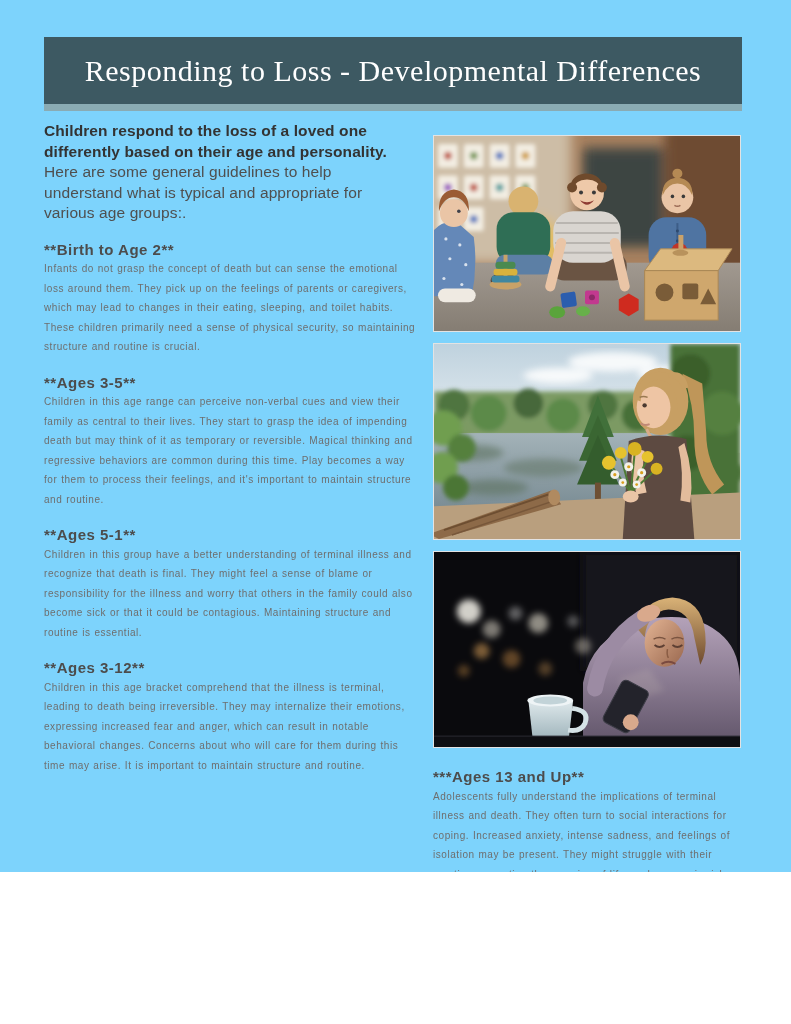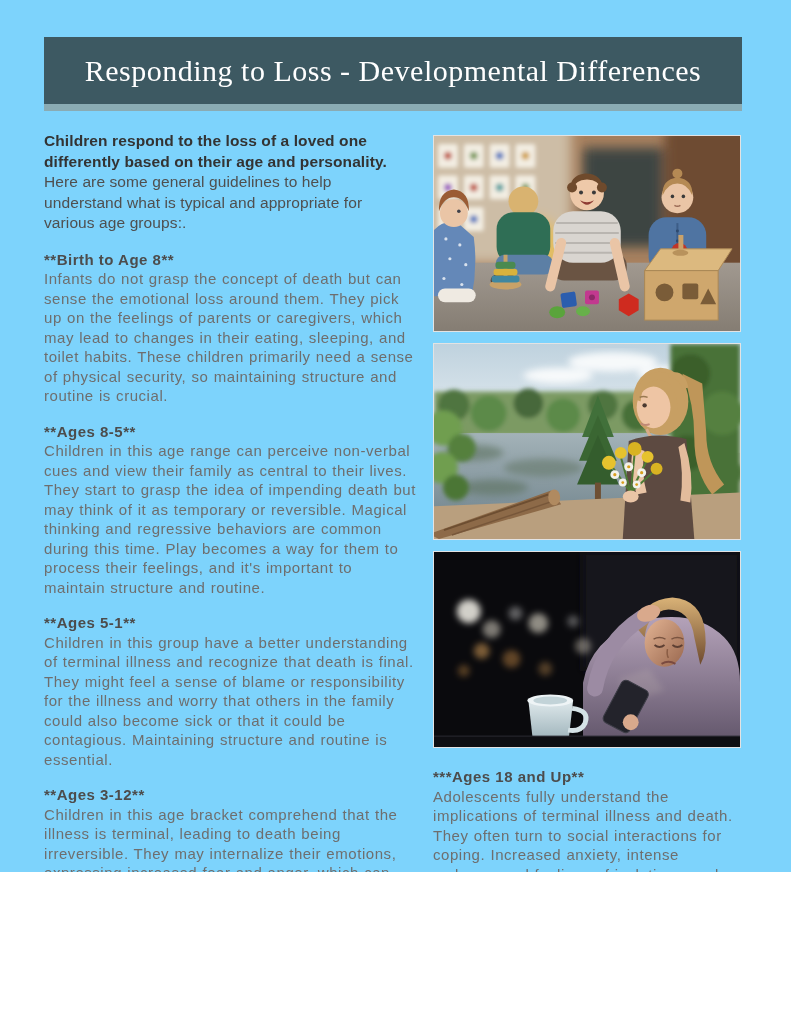--- a/index.html
+++ b/index.html
@@ -31,7 +31,7 @@
     background:#8aabb3;
   }
   .col-left {
-    position:absolute; left:44px; top:131px;
+    position:absolute; left:44px; top:121px;
     width:372px;
   }
   .col-right {

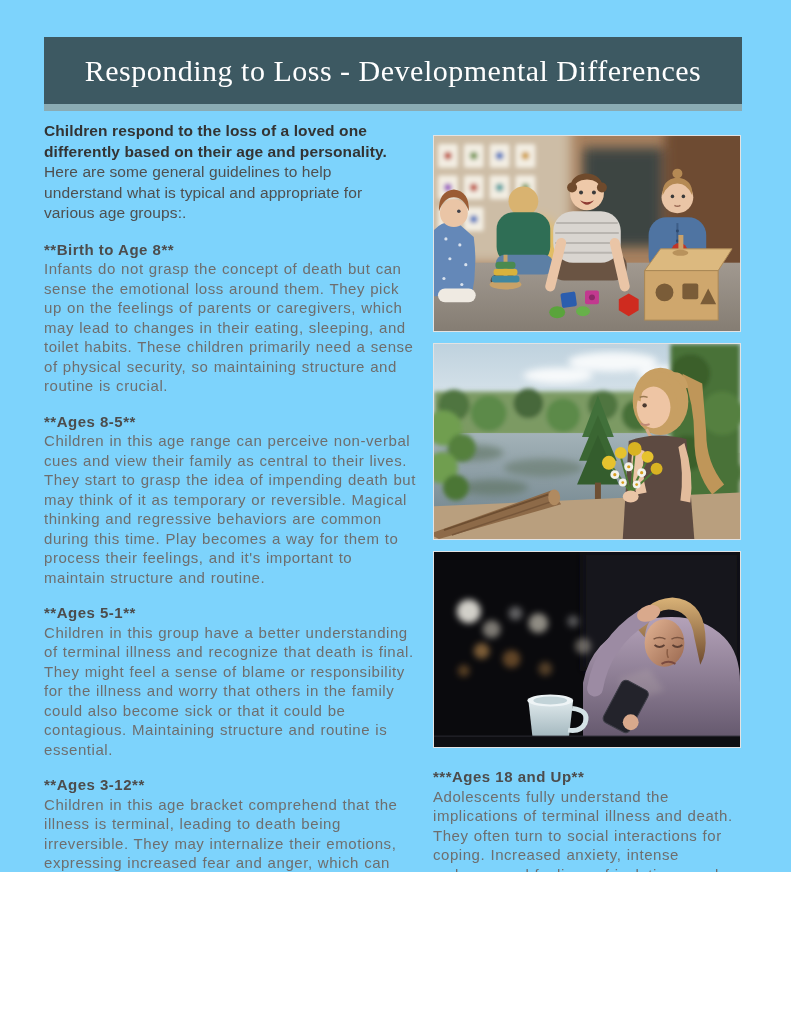--- a/index.html
+++ b/index.html
@@ -81,7 +81,7 @@
     <p class="intro"><b>Children respond to the loss of a loved one differently based on their age and personality.</b> <span>Here are some general guidelines to help understand what is typical and appropriate for various age groups:.</span></p>
 
     <div class="section">
-      <div class="sec-heading">**Birth to Age 8**</div>
+      <div class="sec-heading">**Birth to Age 2**</div>
       <div class="sec-body">Infants do not grasp the concept of death but can sense the emotional loss around them. They pick up on the feelings of parents or caregivers, which may lead to changes in their eating, sleeping, and toilet habits. These children primarily need a sense of physical security, so maintaining structure and routine is crucial.</div>
     </div>
 

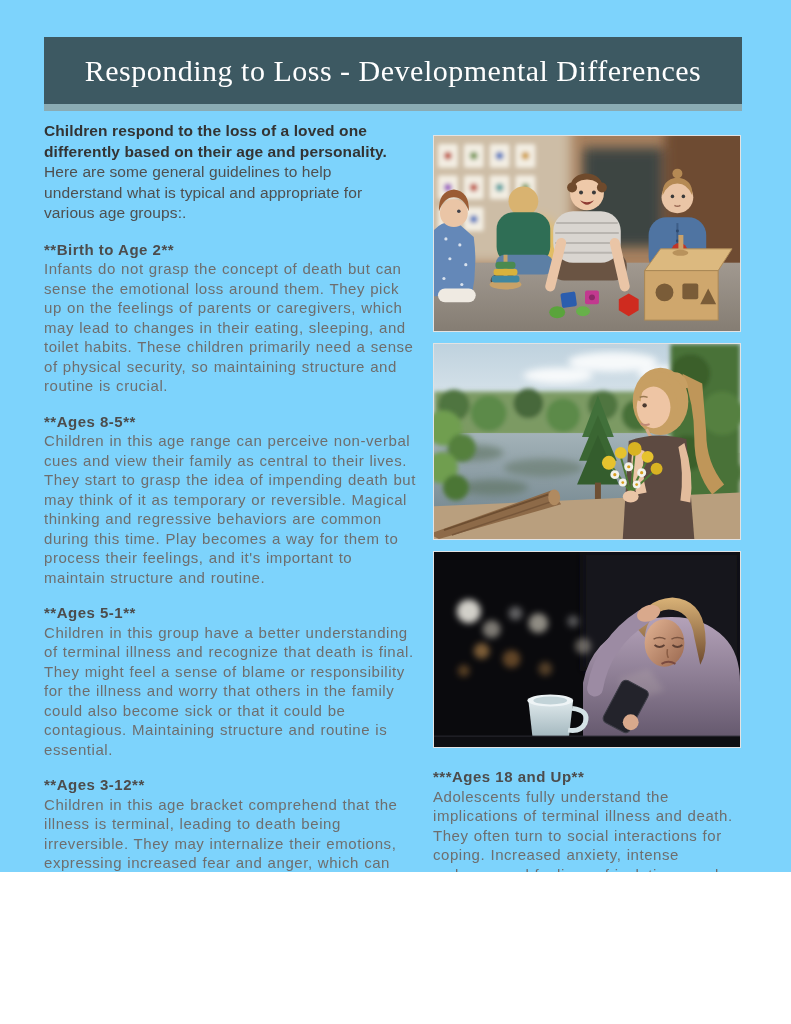--- a/index.html
+++ b/index.html
@@ -52,7 +52,7 @@
     letter-spacing:0.5px;
   }
   .section .sec-body {
-    font-size:15px; line-height:19.5px;
+    font-size:10px; line-height:19.5px;
     color:#6e6e6e;
     letter-spacing:0.55px;
     word-spacing:0.5px;

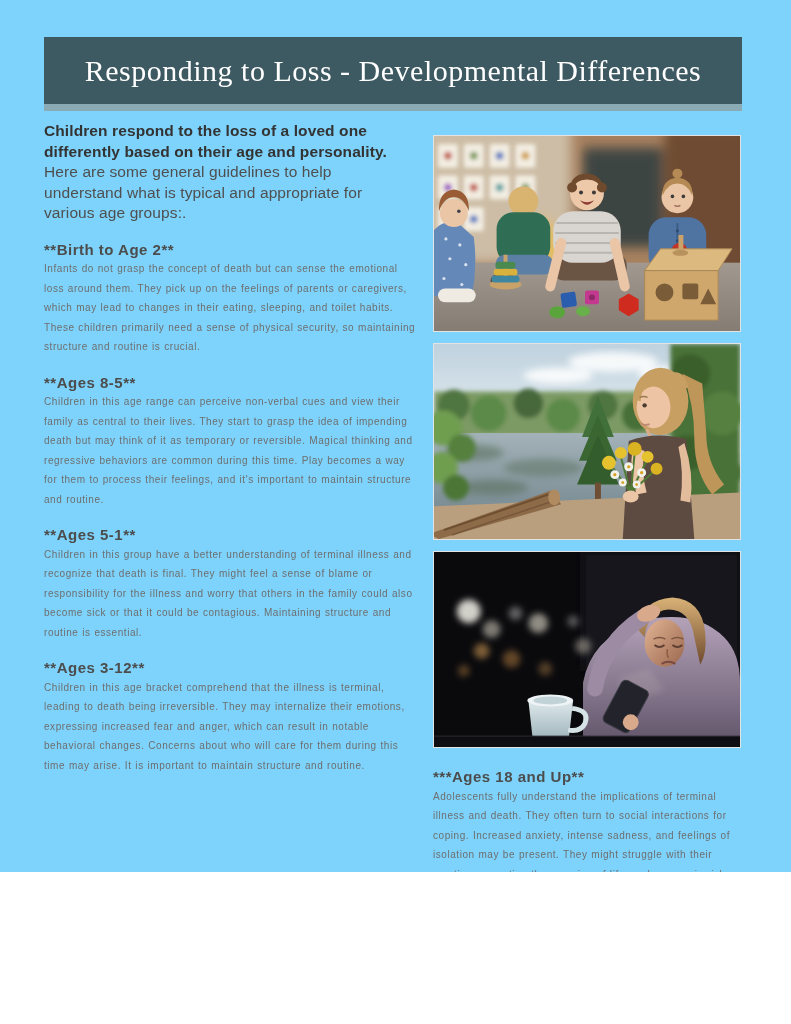--- a/index.html
+++ b/index.html
@@ -86,7 +86,7 @@
     </div>
 
     <div class="section">
-      <div class="sec-heading">**Ages 8-5**</div>
+      <div class="sec-heading">**Ages 3-5**</div>
       <div class="sec-body">Children in this age range can perceive non-verbal cues and view their family as central to their lives. They start to grasp the idea of impending death but may think of it as temporary or reversible. Magical thinking and regressive behaviors are common during this time. Play becomes a way for them to process their feelings, and it's important to maintain structure and routine.</div>
     </div>
 

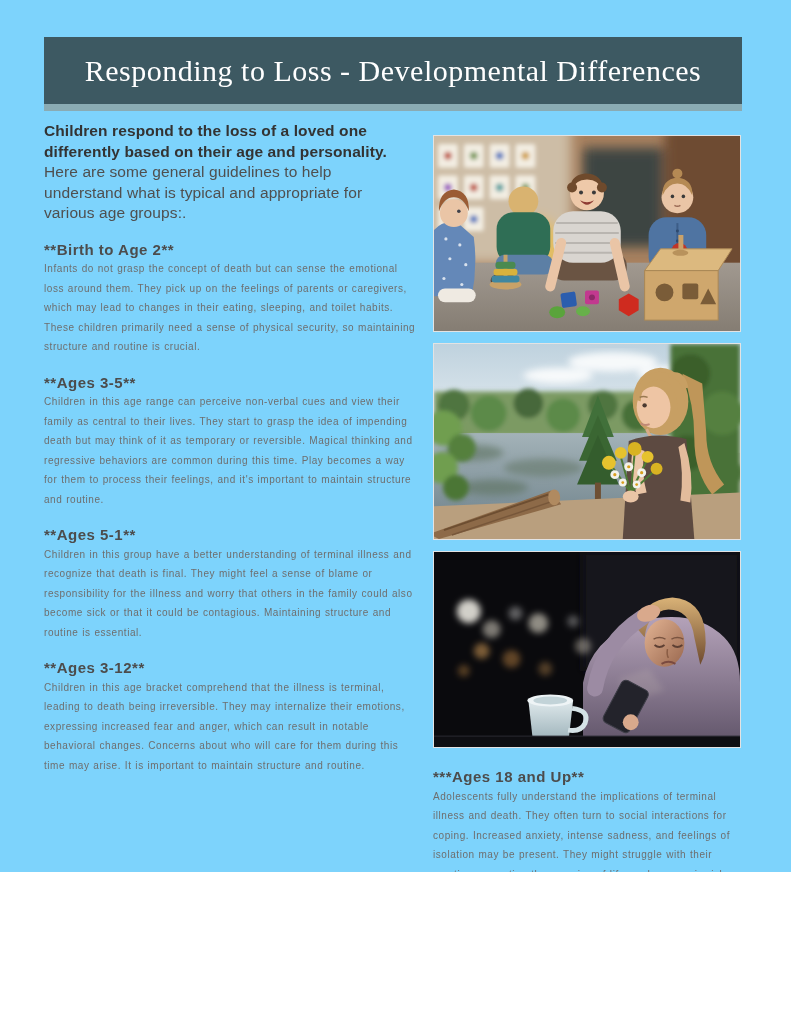--- a/index.html
+++ b/index.html
@@ -420,7 +420,7 @@
     </figure>
 
     <div class="section">
-      <div class="sec-heading">***Ages 18 and Up**</div>
+      <div class="sec-heading">***Ages 13 and Up**</div>
       <div class="sec-body">Adolescents fully understand the implications of terminal illness and death. They often turn to social interactions for coping. Increased anxiety, intense sadness, and feelings of isolation may be present. They might struggle with their emotions, question the meaning of life, and engage in risk-taking behaviors while grappling with their identity. Guidance from adults is important, and maintaining structure and routine is crucial.</div>
     </div>
   </div>

